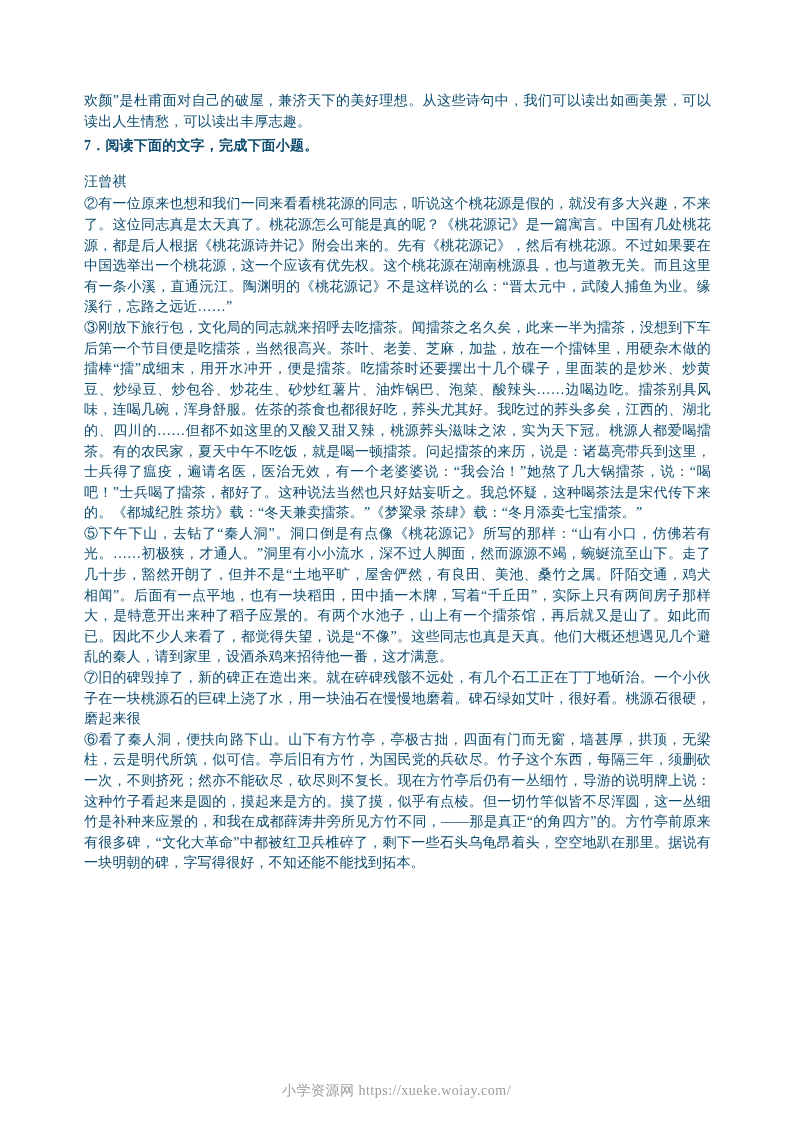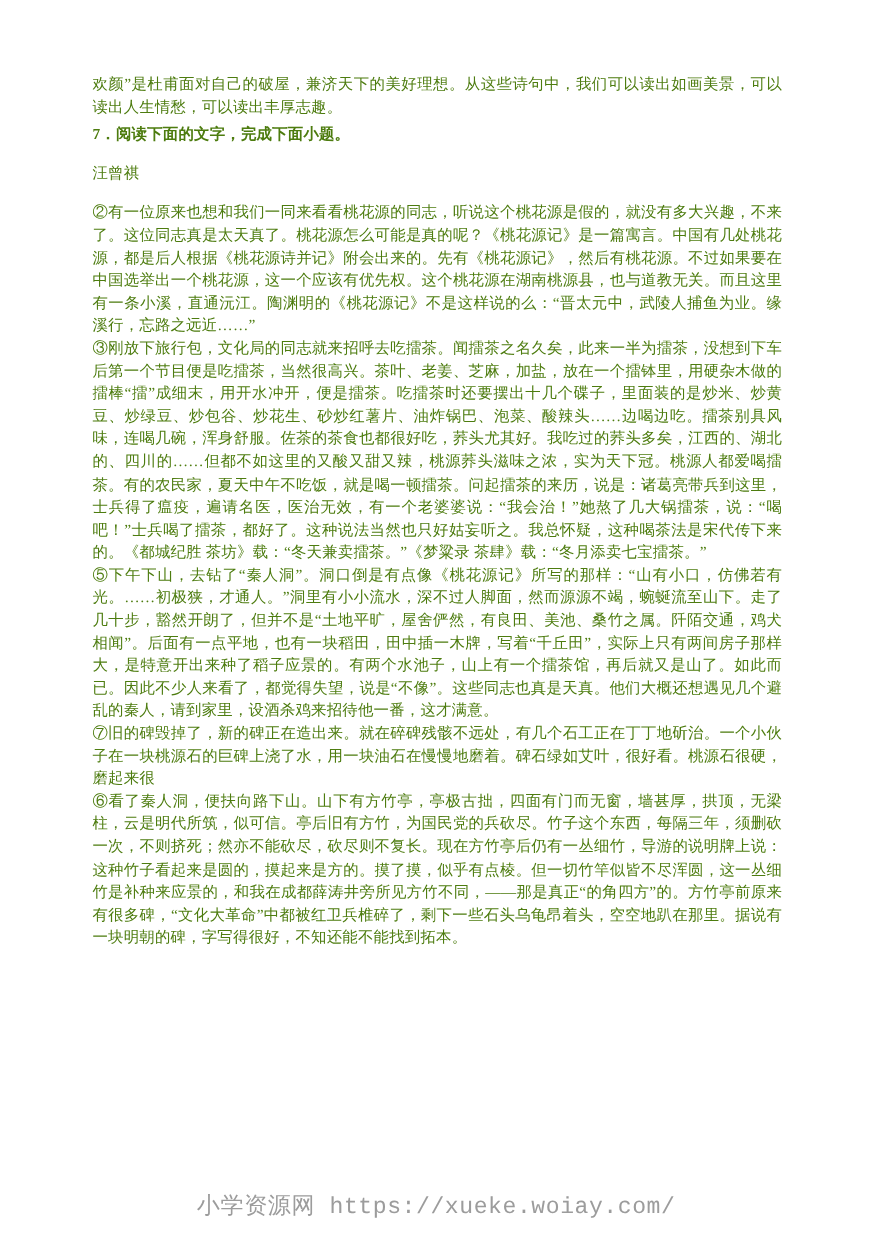--- a/index.html
+++ b/index.html
@@ -19,9 +19,9 @@
   .content {
     position: absolute;
     left: 84px;
-    top: 68px;
+    top: 91px;
     width: 627px;
-    color: #4d7c0f;
+    color: #0c4a6e;
     font-size: 14px;
     line-height: 20.6px;
     text-align: justify;

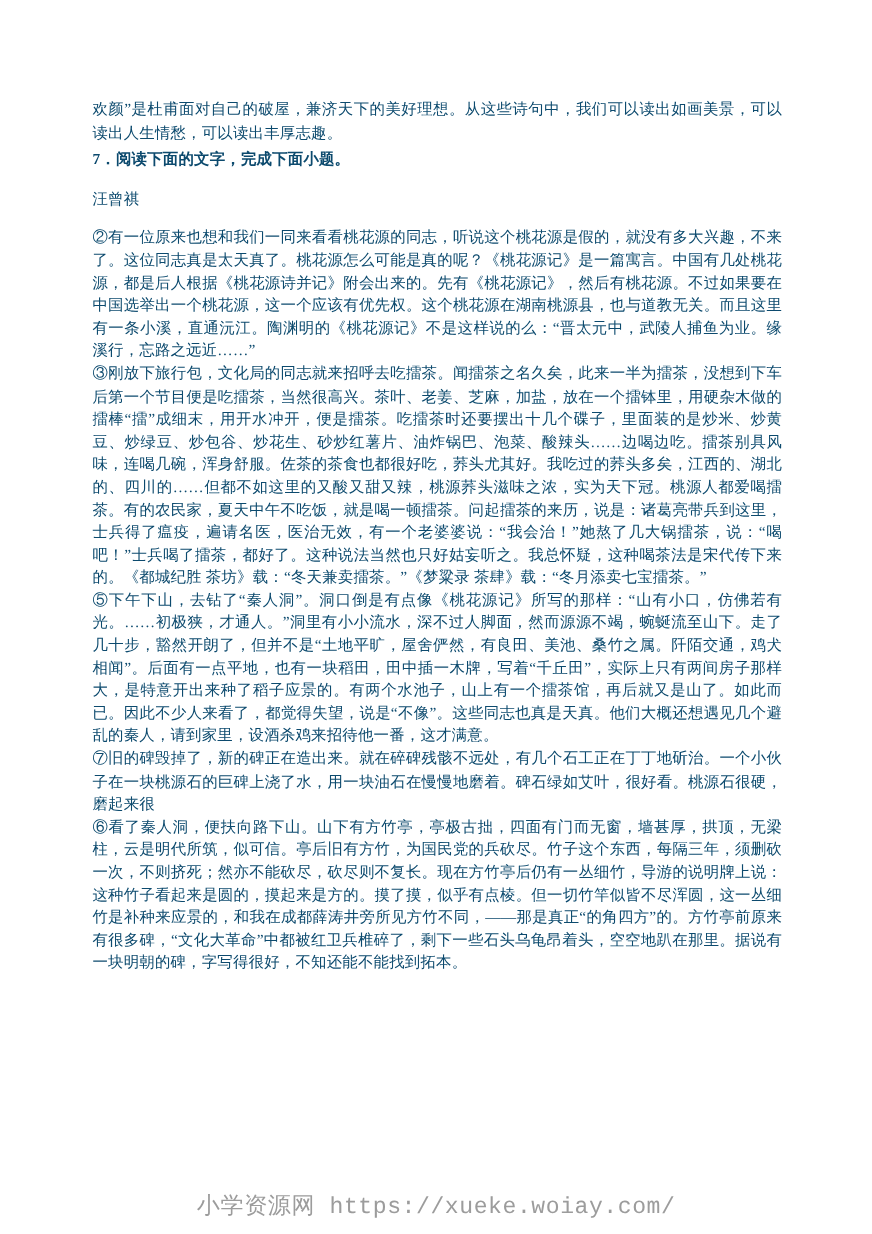--- a/index.html
+++ b/index.html
@@ -42,7 +42,7 @@
     margin-bottom: 3px;
   }
   p.passage-author {
-    margin-bottom: 15px;
+    margin-bottom: 2px;
   }
   .footer {
     position: absolute;

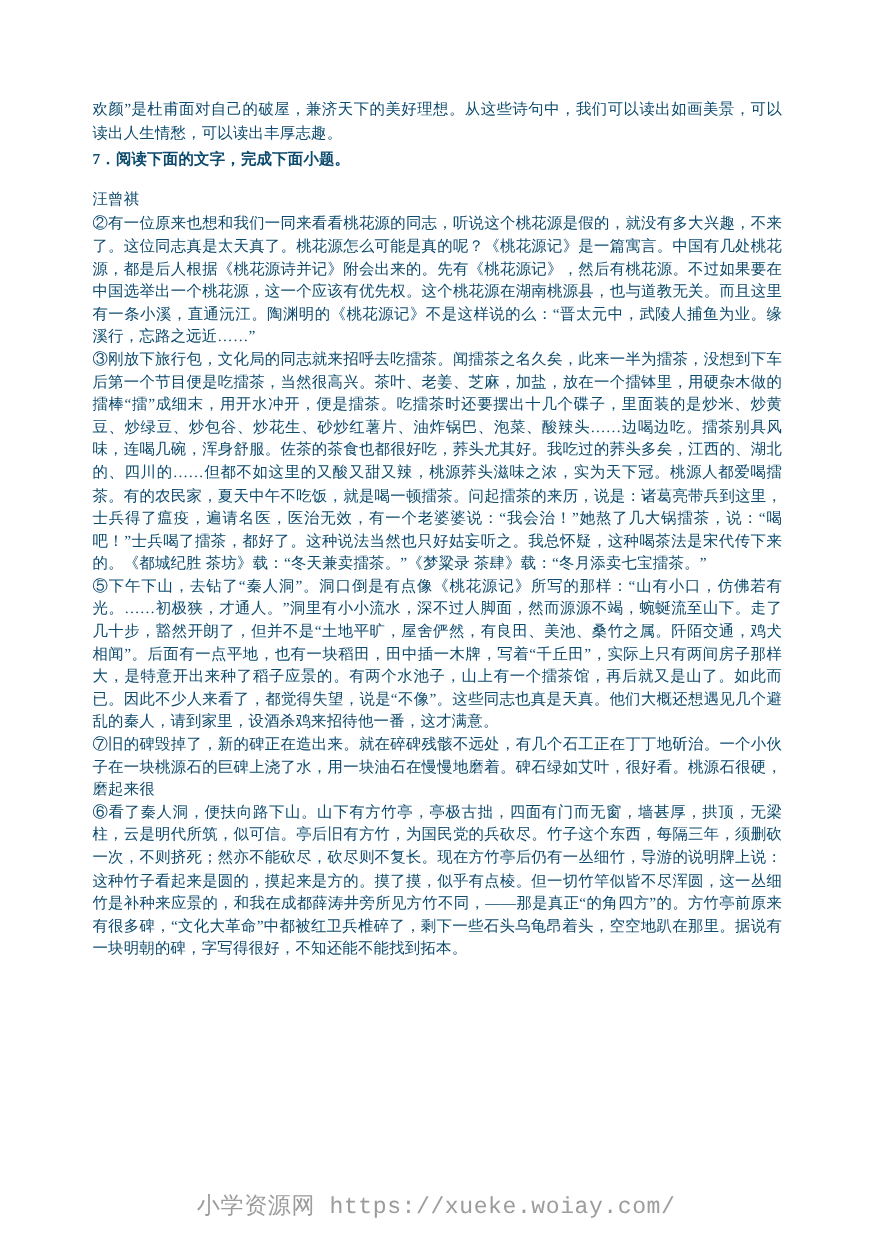--- a/index.html
+++ b/index.html
@@ -50,8 +50,8 @@
     right: 0;
     top: 1082px;
     text-align: center;
-    font-family: Liberation Mono, monospace;
-    font-size: 21px;
+    font-family: Liberation Serif, serif;
+    font-size: 14px;
     color: #9c9c9c;
     letter-spacing: 0.5px;
   }

